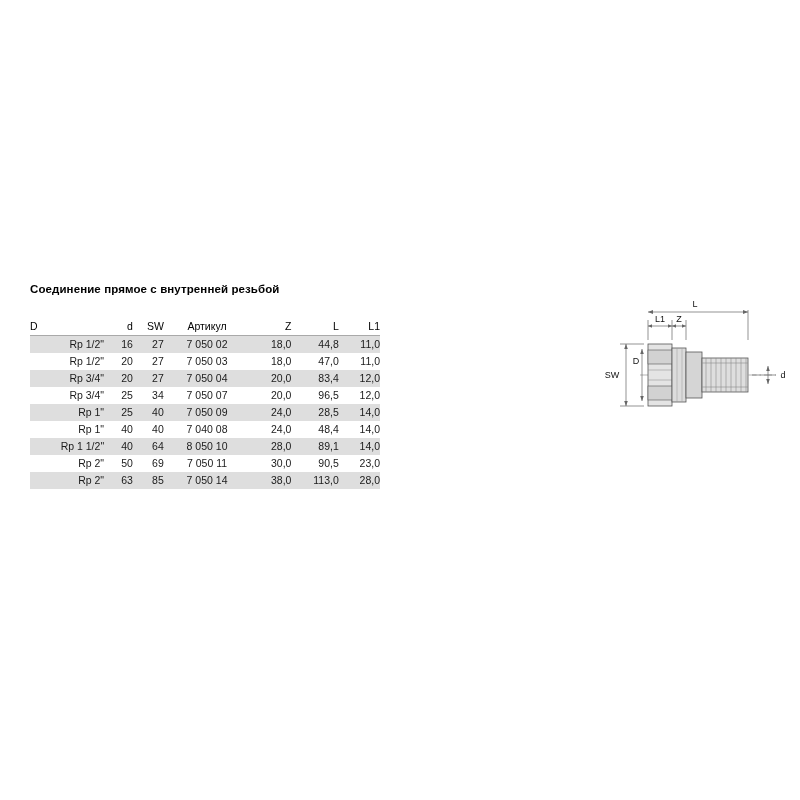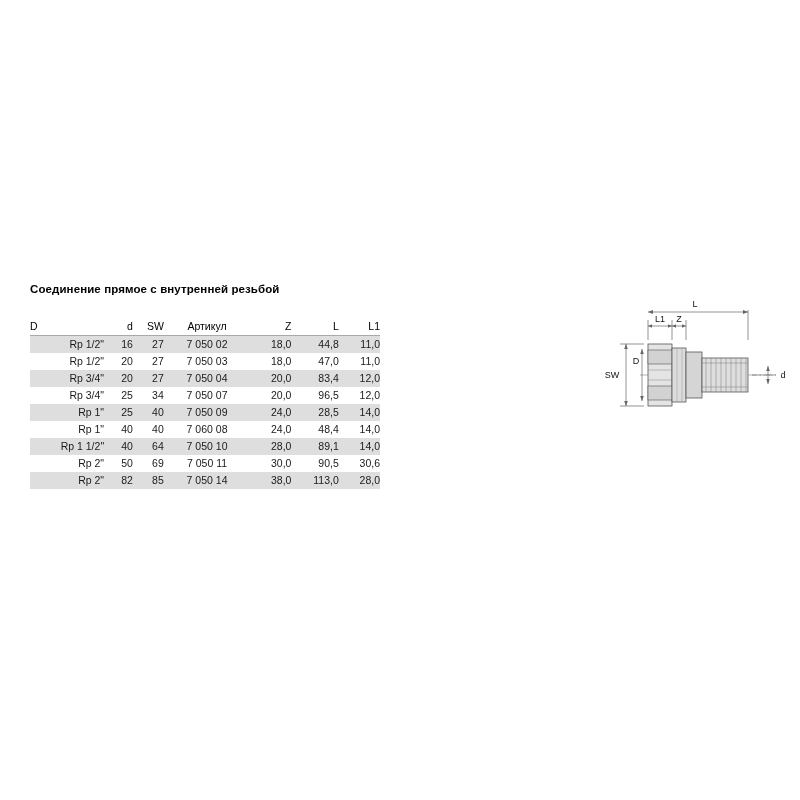--- a/index.html
+++ b/index.html
@@ -167,7 +167,7 @@
           <td class="c-D">Rp 1"</td>
           <td class="c-d">40</td>
           <td class="c-sw">40</td>
-          <td class="c-art">7 060 08</td>
+          <td class="c-art">7 040 08</td>
           <td class="c-Z">24,0</td>
           <td class="c-L">48,4</td>
           <td class="c-L1">14,0</td>

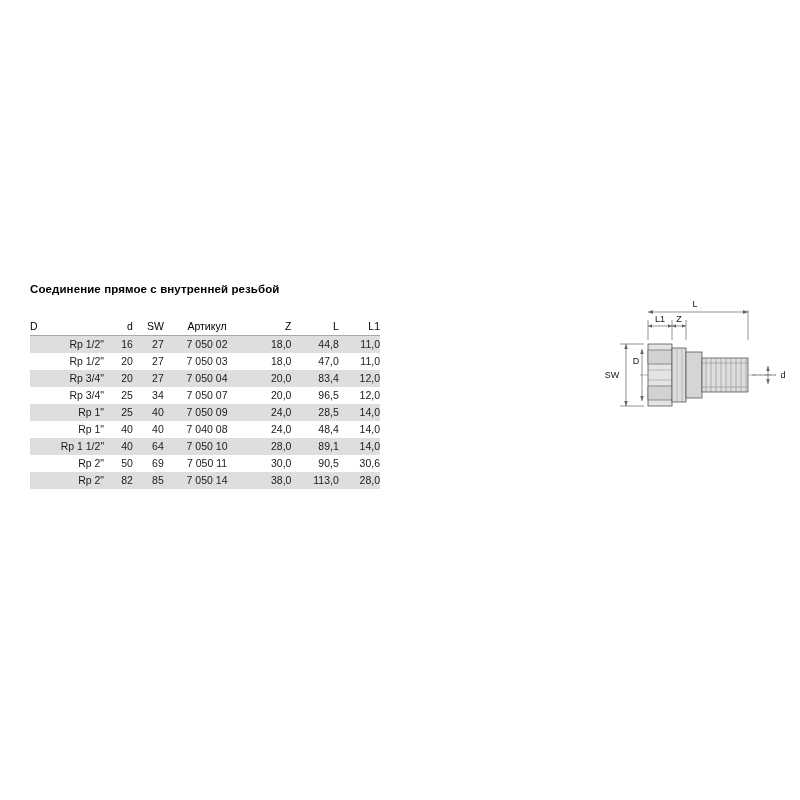--- a/index.html
+++ b/index.html
@@ -176,7 +176,7 @@
           <td class="c-D">Rp 1 1/2"</td>
           <td class="c-d">40</td>
           <td class="c-sw">64</td>
-          <td class="c-art">7 050 10</td>
+          <td class="c-art">8 050 10</td>
           <td class="c-Z">28,0</td>
           <td class="c-L">89,1</td>
           <td class="c-L1">14,0</td>

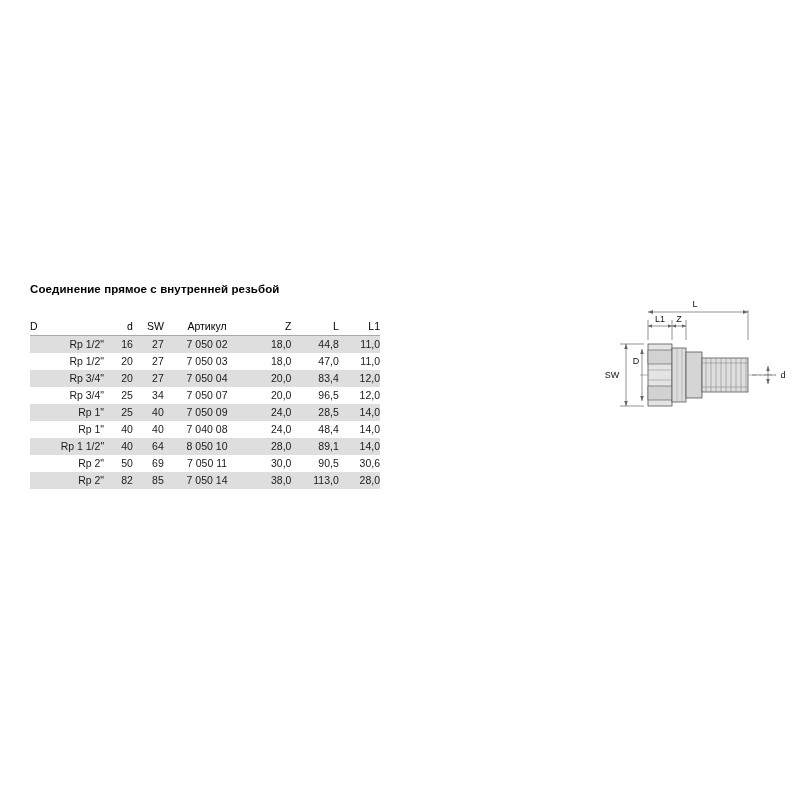--- a/index.html
+++ b/index.html
@@ -188,7 +188,7 @@
           <td class="c-art">7 050 11</td>
           <td class="c-Z">30,0</td>
           <td class="c-L">90,5</td>
-          <td class="c-L1">30,6</td>
+          <td class="c-L1">23,0</td>
         </tr>
         <tr class="shade">
           <td class="c-D">Rp 2"</td>

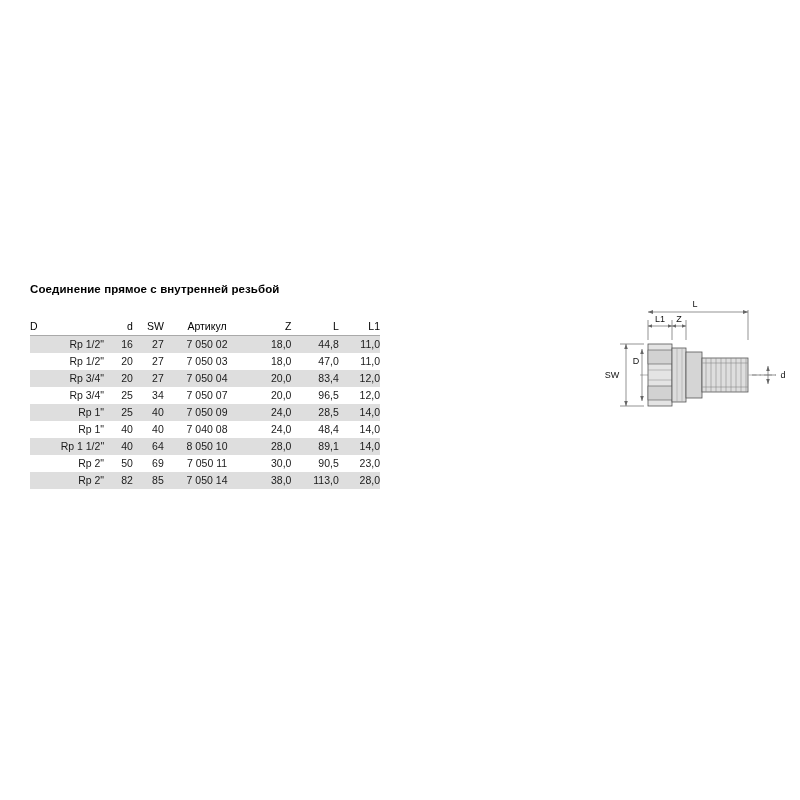--- a/index.html
+++ b/index.html
@@ -192,7 +192,7 @@
         </tr>
         <tr class="shade">
           <td class="c-D">Rp 2"</td>
-          <td class="c-d">82</td>
+          <td class="c-d">63</td>
           <td class="c-sw">85</td>
           <td class="c-art">7 050 14</td>
           <td class="c-Z">38,0</td>

